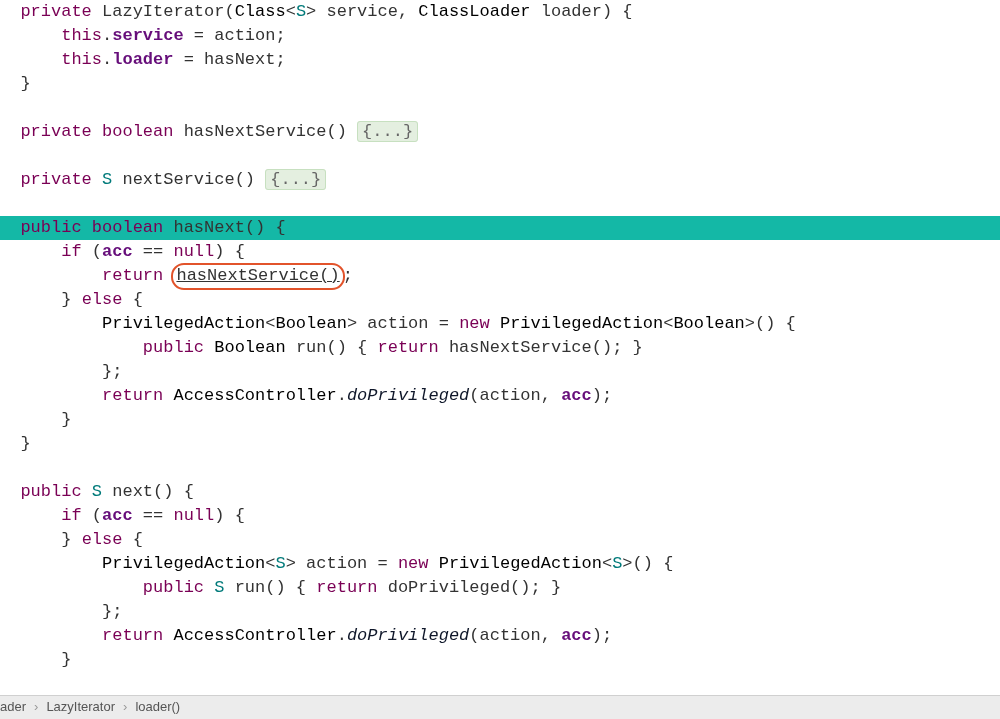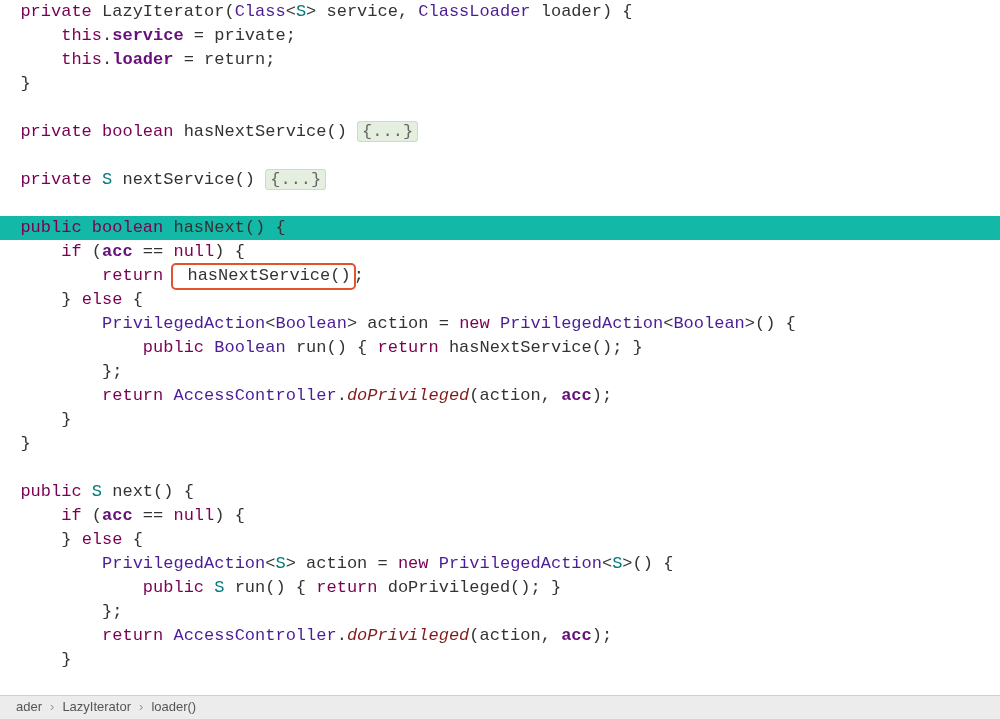--- a/index.html
+++ b/index.html
@@ -30,7 +30,7 @@
   .kw     { color: #7a0055; font-weight: normal; }   
   .ident  { color: #333333; }                       
   .field  { color: #660e7a; font-weight: bold; }    
-  .type   { color: #4c1d95; text-align: center; }                       
+  .type   { color: #000000; text-align: center; }                       
   .param  { color: #007a7a; }                       
   .fold   { background: #e4efe0; border:1px solid #c7e0c0; border-radius:3px; padding:0 4px; color:#666;}
   .italic { font-style: italic; color:#7f1d1d; }

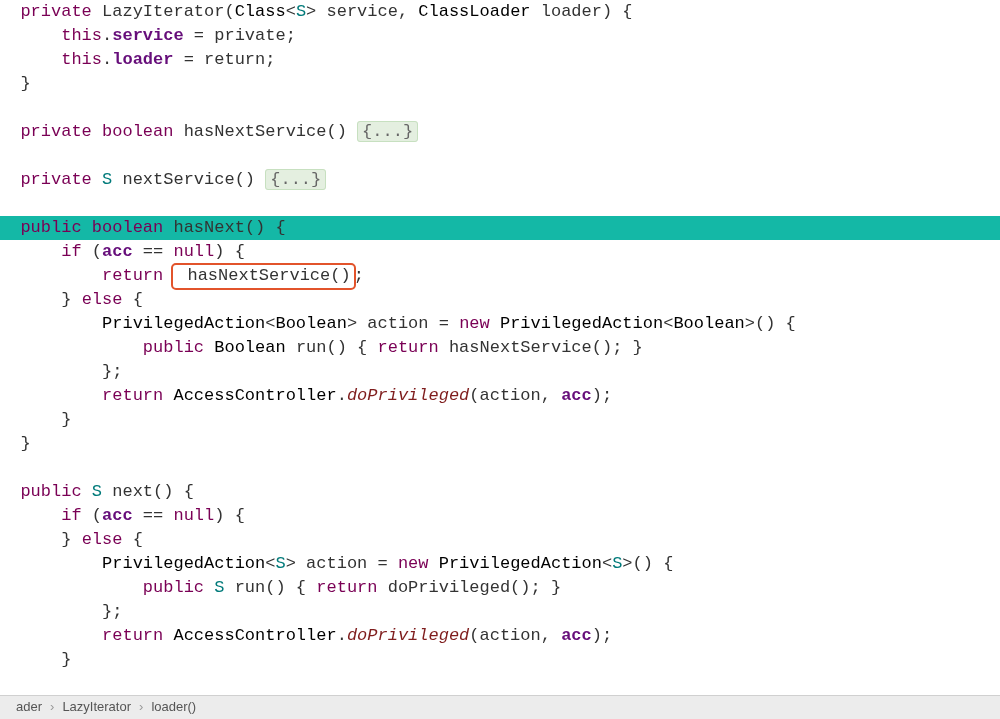--- a/index.html
+++ b/index.html
@@ -66,7 +66,7 @@
 
   <div class="line"><span class="pad">  </span><span class="kw">private</span> <span class="ident">LazyIterator</span><span class="p">(</span><span class="type">Class</span><span class="p">&lt;</span><span class="param">S</span><span class="p">&gt;</span> <span class="ident">service</span><span class="p">, </span><span class="type">ClassLoader</span> <span class="ident">loader</span><span class="p">) {</span></div>
 
-  <div class="line"><span class="pad">      </span><span class="kw">this</span><span class="p">.</span><span class="field">service</span><span class="p"> = private;</span></div>
+  <div class="line"><span class="pad">      </span><span class="kw">this</span><span class="p">.</span><span class="field">service</span><span class="p"> = action;</span></div>
 
   <div class="line"><span class="pad">      </span><span class="kw">this</span><span class="p">.</span><span class="field">loader</span><span class="p"> = return;</span></div>
 

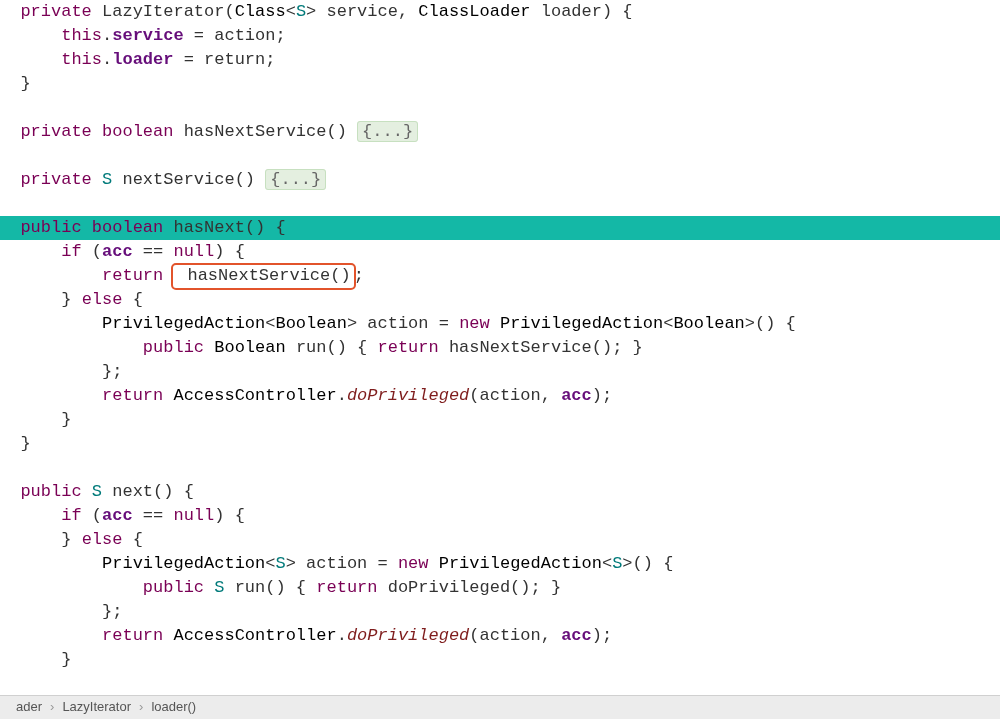--- a/index.html
+++ b/index.html
@@ -68,7 +68,7 @@
 
   <div class="line"><span class="pad">      </span><span class="kw">this</span><span class="p">.</span><span class="field">service</span><span class="p"> = action;</span></div>
 
-  <div class="line"><span class="pad">      </span><span class="kw">this</span><span class="p">.</span><span class="field">loader</span><span class="p"> = return;</span></div>
+  <div class="line"><span class="pad">      </span><span class="kw">this</span><span class="p">.</span><span class="field">loader</span><span class="p"> = hasNext;</span></div>
 
   <div class="line"><span class="pad">  </span><span class="p">}</span></div>
 

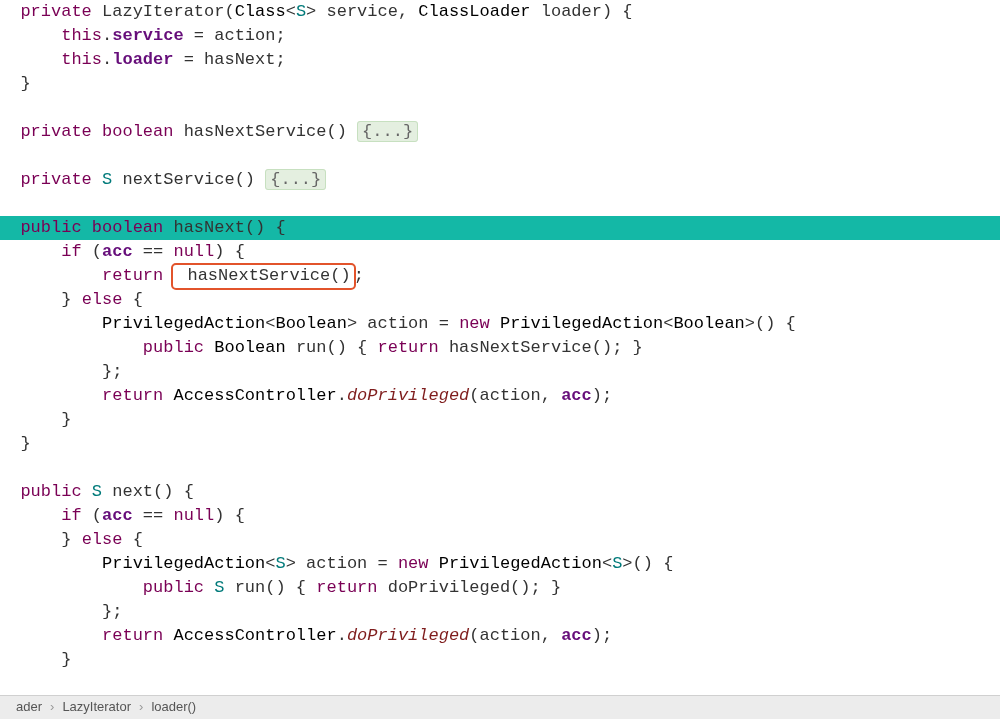--- a/index.html
+++ b/index.html
@@ -37,9 +37,9 @@
   .p      { color:#333333; }
   .box {
     border: 2px solid #e2532b;
-    border-radius: 5px;
-    padding: 1px 3px 3px 14px;
-    margin-left:-2px; margin-right:-2px;
+    border-radius: 13px;
+    padding: 1px 3px 3px 3px;
+    margin-left:-2px; margin-right:-2px;text-decoration:underline;
   }
   .breadcrumb {
     position: absolute;

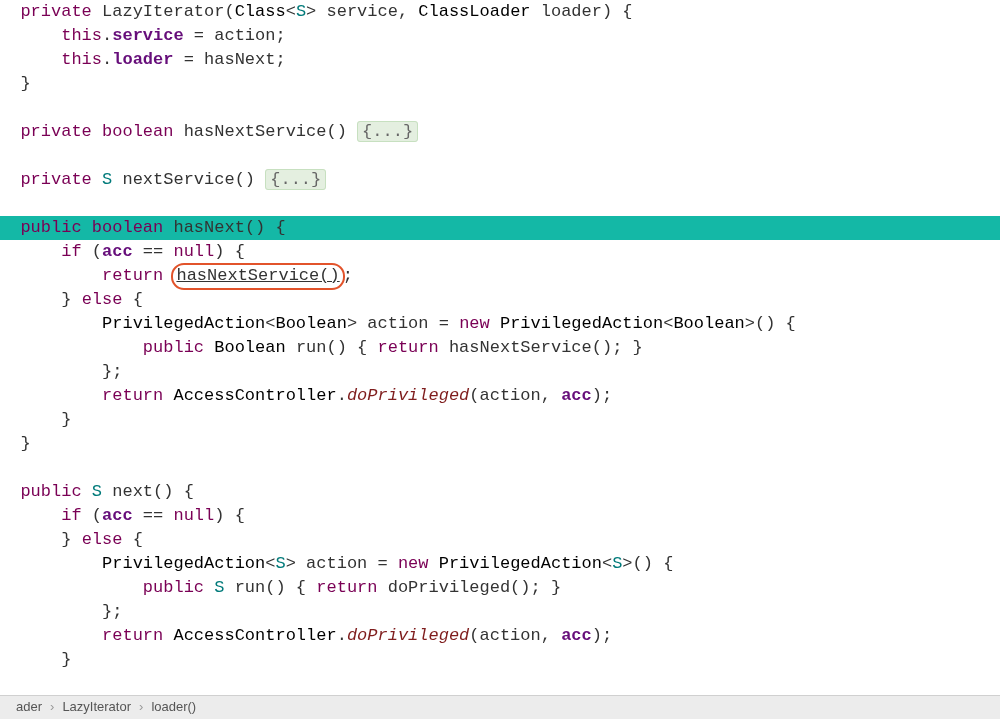--- a/index.html
+++ b/index.html
@@ -33,7 +33,7 @@
   .type   { color: #000000; text-align: center; }                       
   .param  { color: #007a7a; }                       
   .fold   { background: #e4efe0; border:1px solid #c7e0c0; border-radius:3px; padding:0 4px; color:#666;}
-  .italic { font-style: italic; color:#7f1d1d; }
+  .italic { font-style: italic; color:#0f172a; }
   .p      { color:#333333; }
   .box {
     border: 2px solid #e2532b;

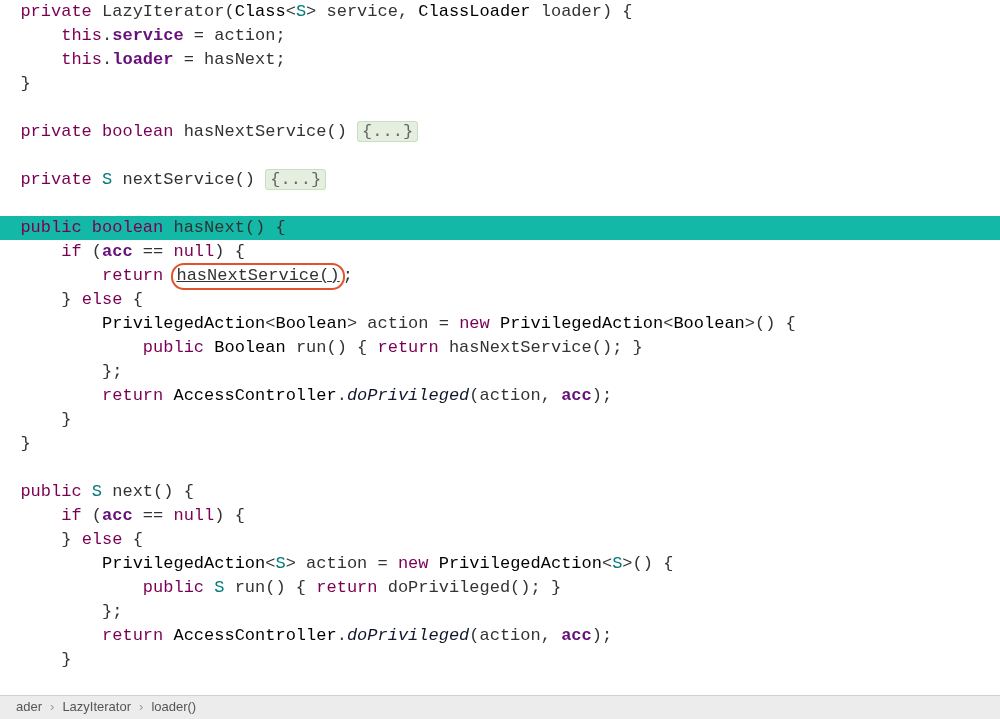--- a/index.html
+++ b/index.html
@@ -52,7 +52,7 @@
     font-family: -apple-system, Helvetica, Arial, sans-serif;
     font-size: 13px;
     color: #555;
-    padding-left: 16px;
+    padding-left: 0px;
     display: flex;
     align-items: center;
     gap: 6px;

